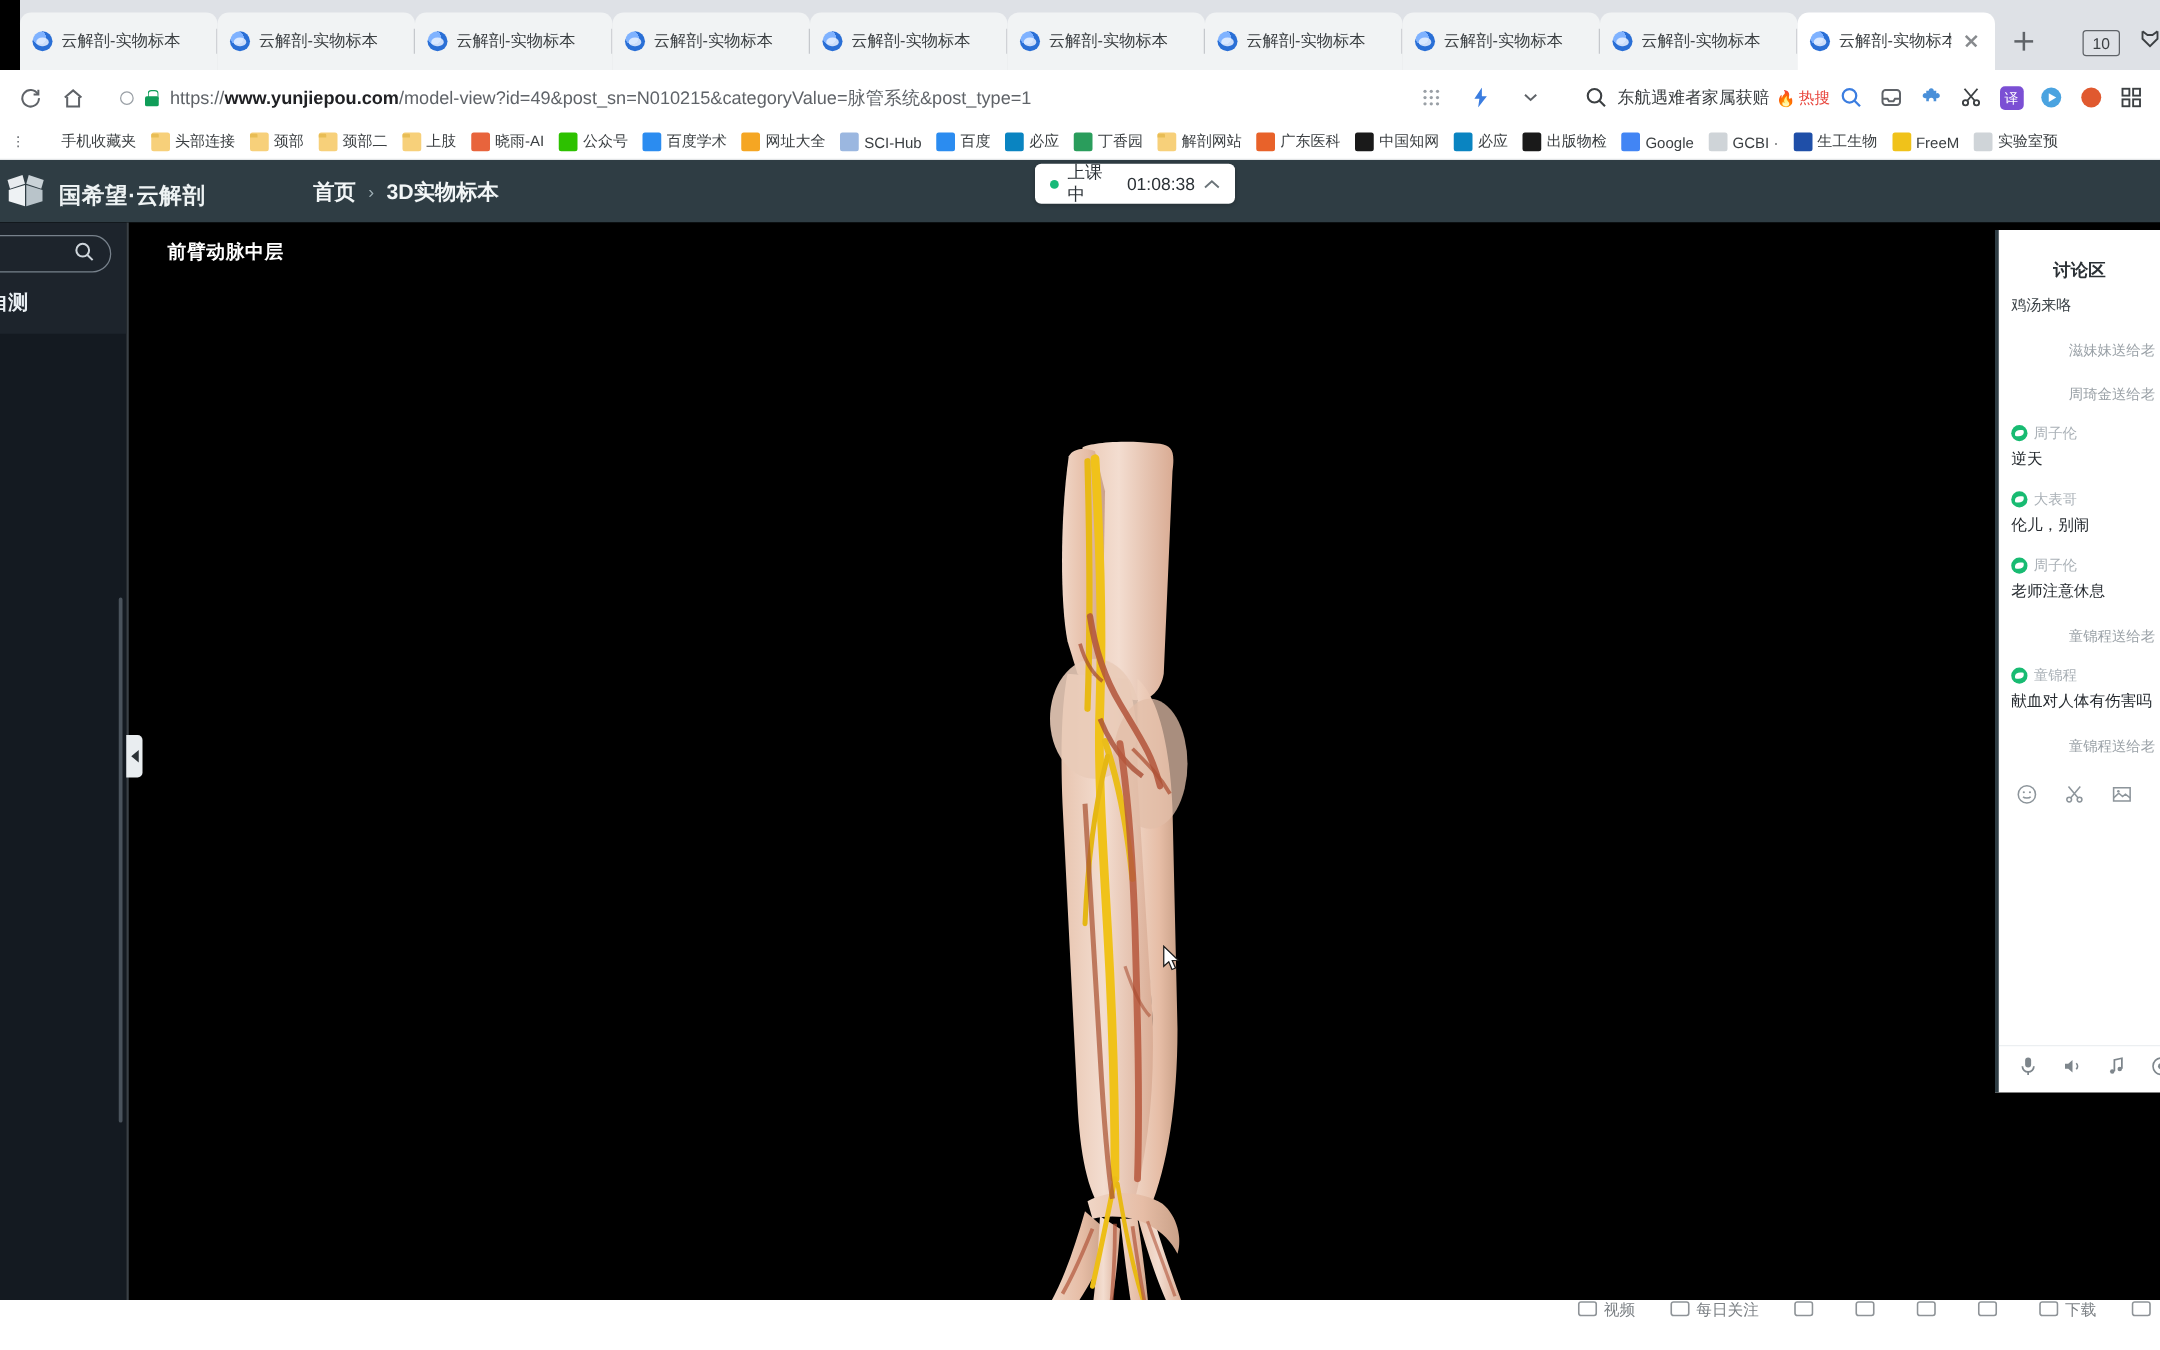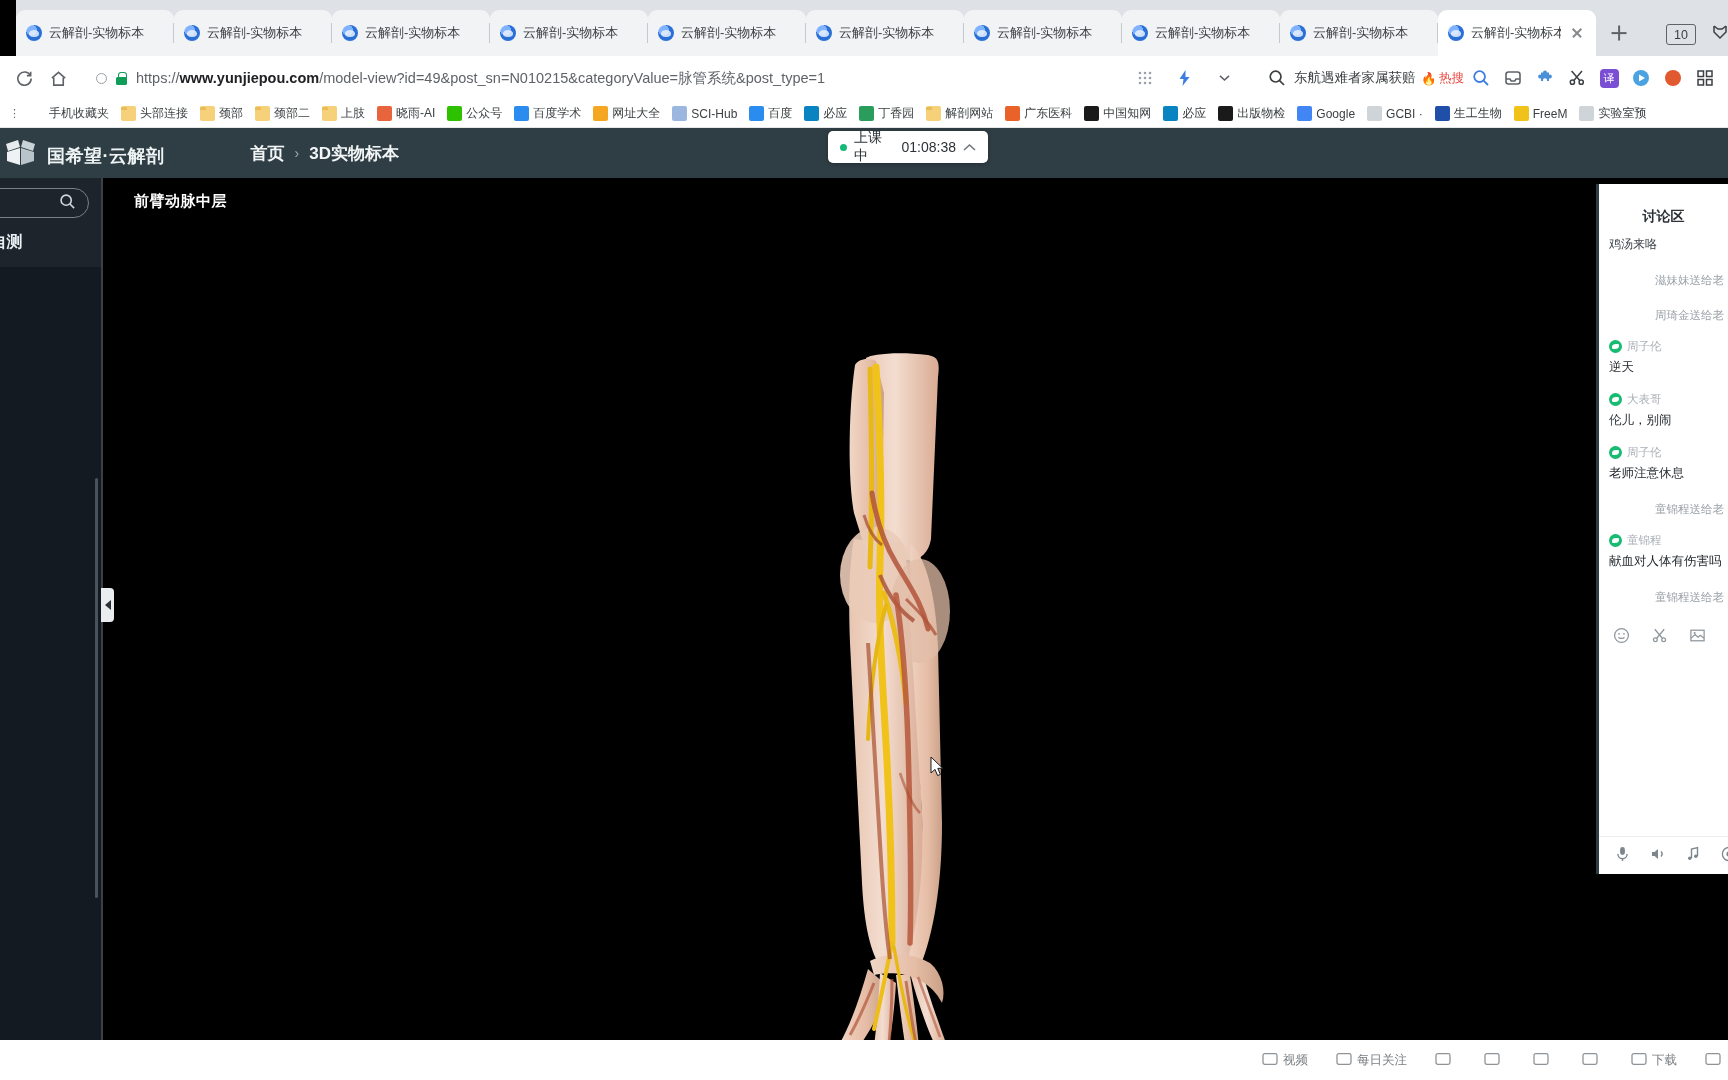--- a/index.html
+++ b/index.html
@@ -218,7 +218,7 @@
   
   .media-bar {
     position: absolute; left: 0; bottom: 0; width: 1728px; height: 40px;
-    background: #ffffff; display: flex; align-items: center; gap: 28px;
+    background: #ffffff; display: flex; align-items: flex-start; gap: 28px;
     padding-left: 1262px; color:#63696e; font-size: 12.5px; white-space: nowrap;
     overflow: hidden;
   }

